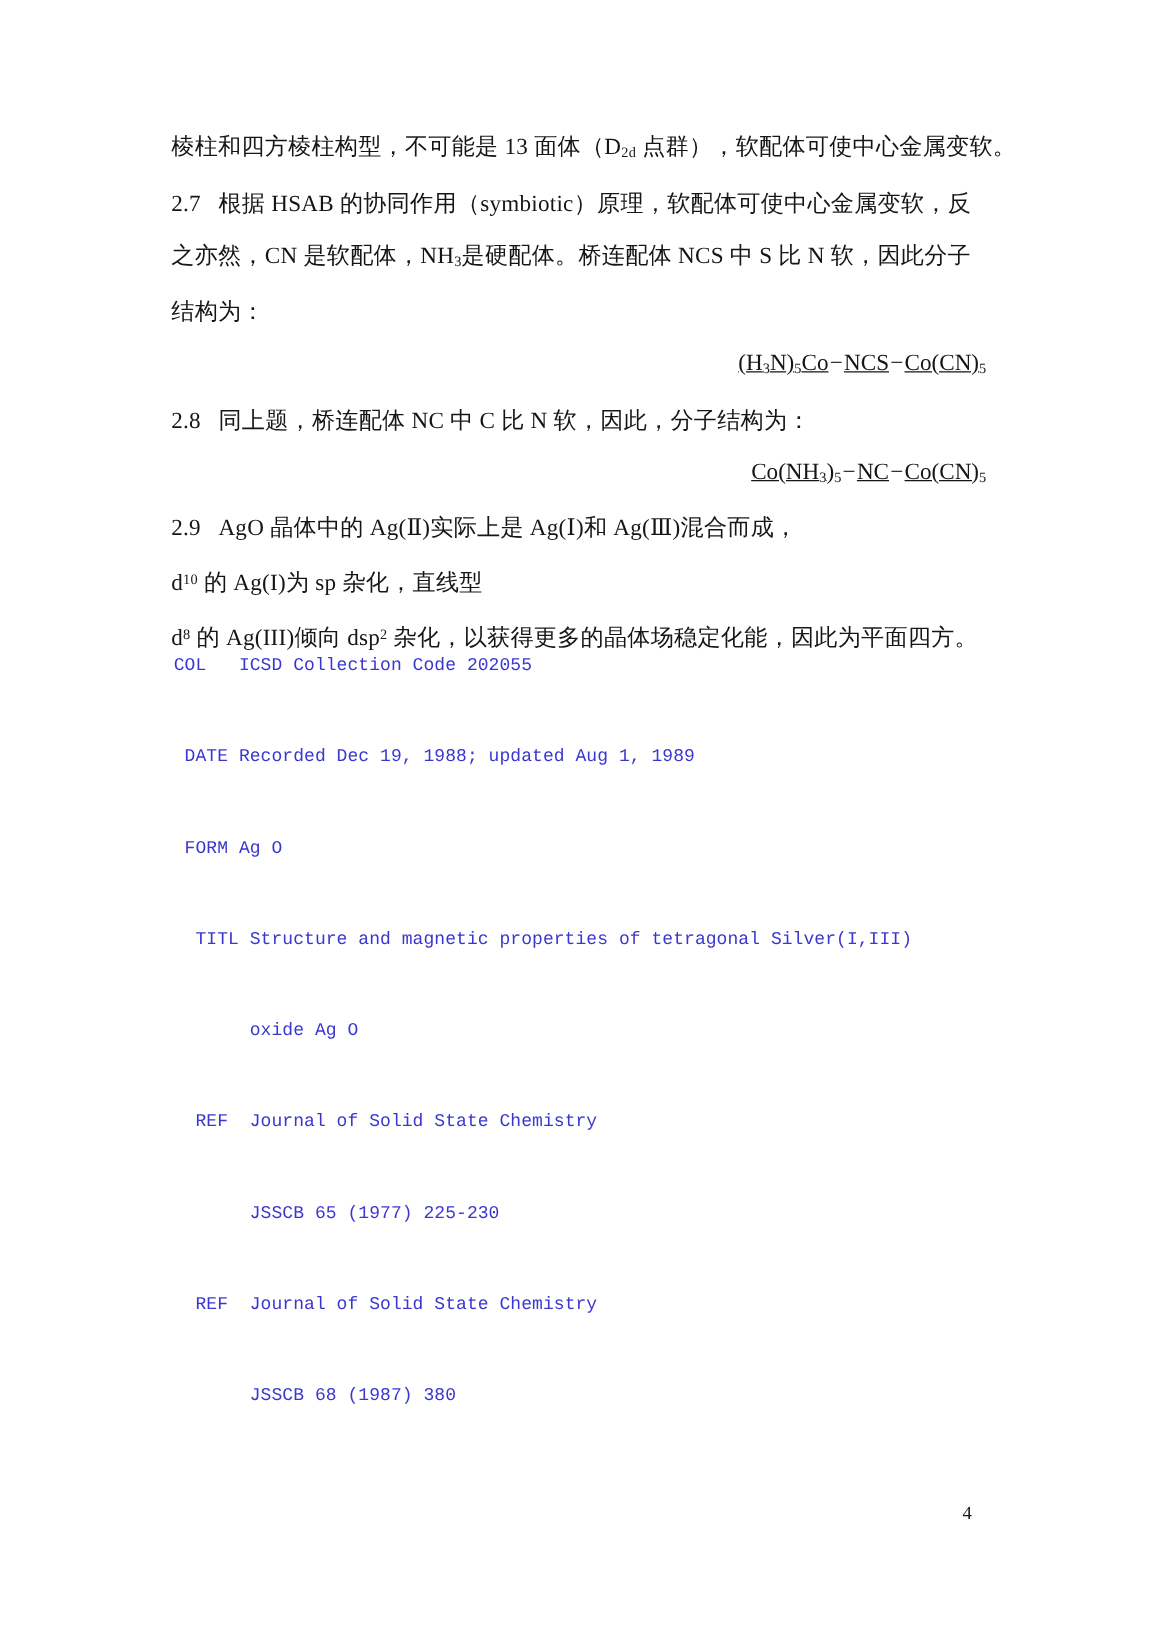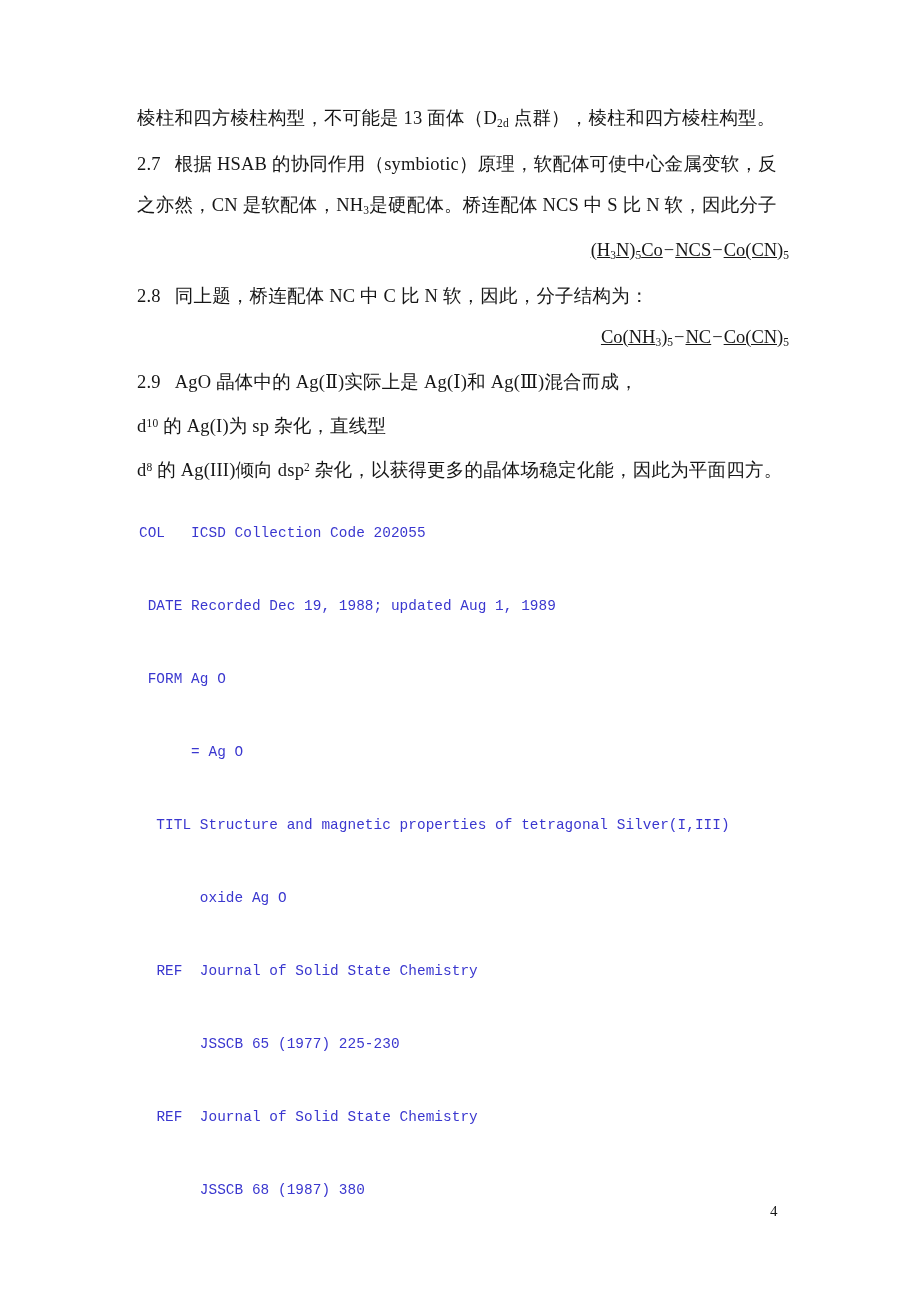--- a/index.html
+++ b/index.html
@@ -101,7 +101,7 @@
 
   <div class="prose">
 
-    <div class="pline"><span>棱柱和四方棱柱构型，不可能是 13 面体（D</span><sub>2d</sub><span> 点群），棱柱和四方棱柱构型。</span></div>
+    <div class="pline"><span>棱柱和四方棱柱构型，不可能是 13 面体（D</span><sub>2d</sub><span> 点群），软配体可使中心金属变软。</span></div>
 
     <div class="pline"><span class="num-label">2.7</span><span class="gap-sm"></span><span>根据 HSAB 的协同作用（symbiotic）原理，软配体可使中心金属变软，反</span></div>
 

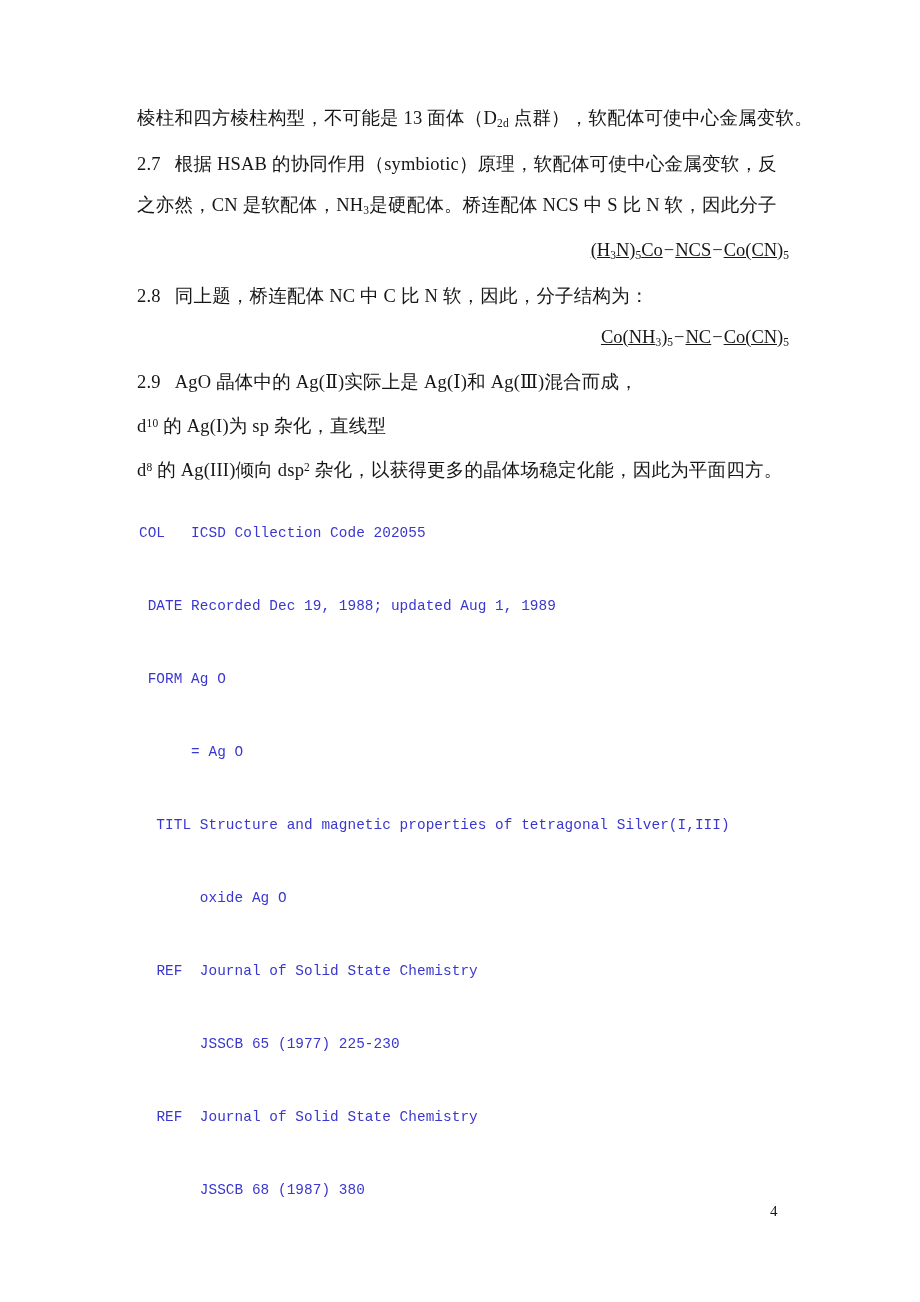--- a/index.html
+++ b/index.html
@@ -107,6 +107,7 @@
 
     <div class="pline"><span>之亦然，CN 是软配体，NH</span><sub>3</sub><span>是硬配体。桥连配体 NCS 中  S 比 N 软，因此分子</span></div>
 
+    <div class="pline"><span>结构为：</span></div>
 
     <div class="formula"><span>(H</span><sub>3</sub><span>N)</span><sub>5</sub><span>Co</span><span class="bond">−</span><span>NCS</span><span class="bond">−</span><span>Co(CN)</span><sub>5</sub></div>
 

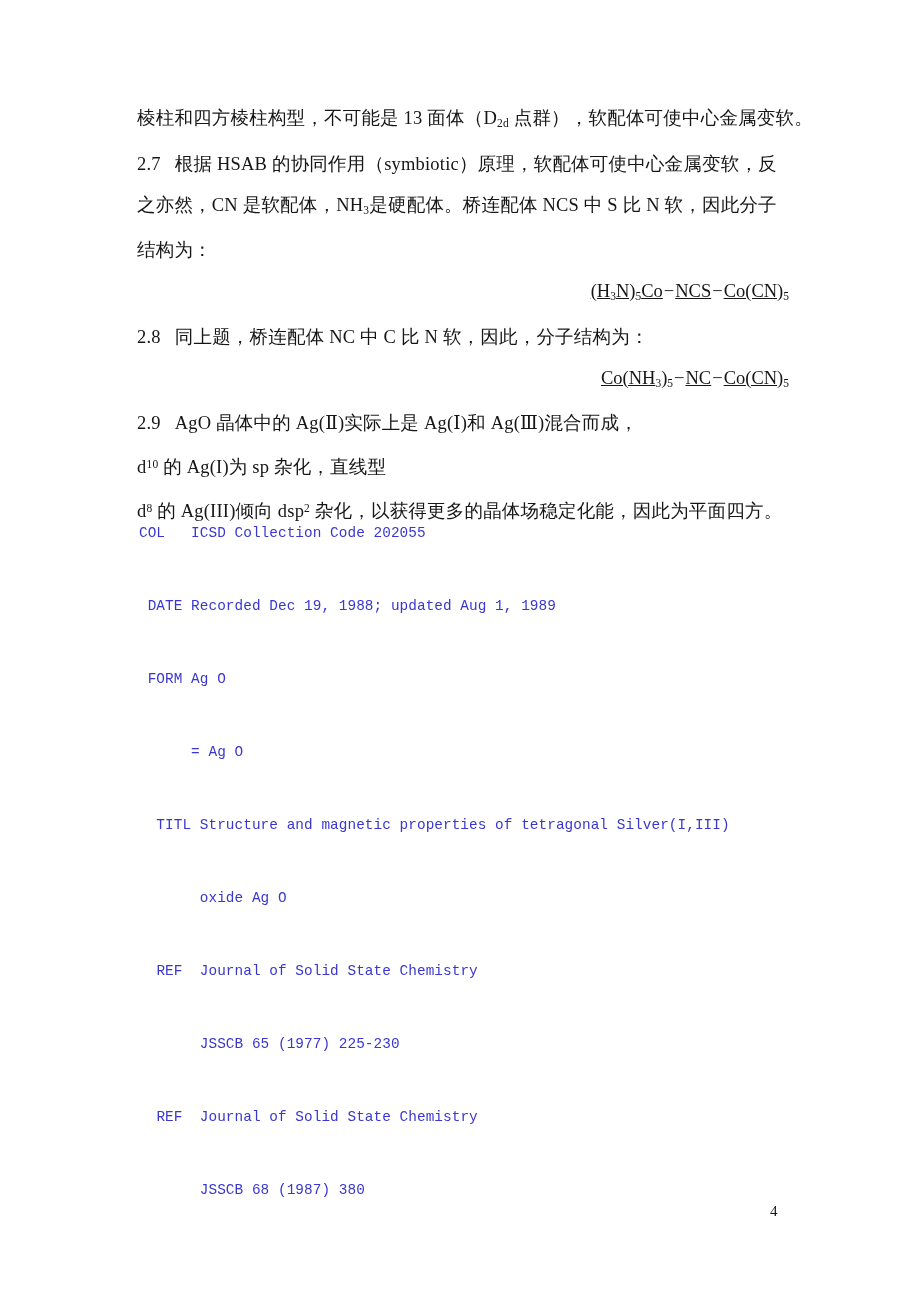--- a/index.html
+++ b/index.html
@@ -127,7 +127,6 @@
     <div class="row">COL   ICSD Collection Code 202055</div>
     <div class="row"> DATE Recorded Dec 19, 1988; updated Aug 1, 1989</div>
     <div class="row"> FORM Ag O</div>
-    <div class="row">      = Ag O</div>
     <div class="row">  TITL Structure and magnetic properties of tetragonal Silver(I,III)</div>
     <div class="row">       oxide Ag O</div>
     <div class="row"><span>  </span><span>REF</span><span>  </span><span class="it">Journal of Solid State Chemistry</span></div>

